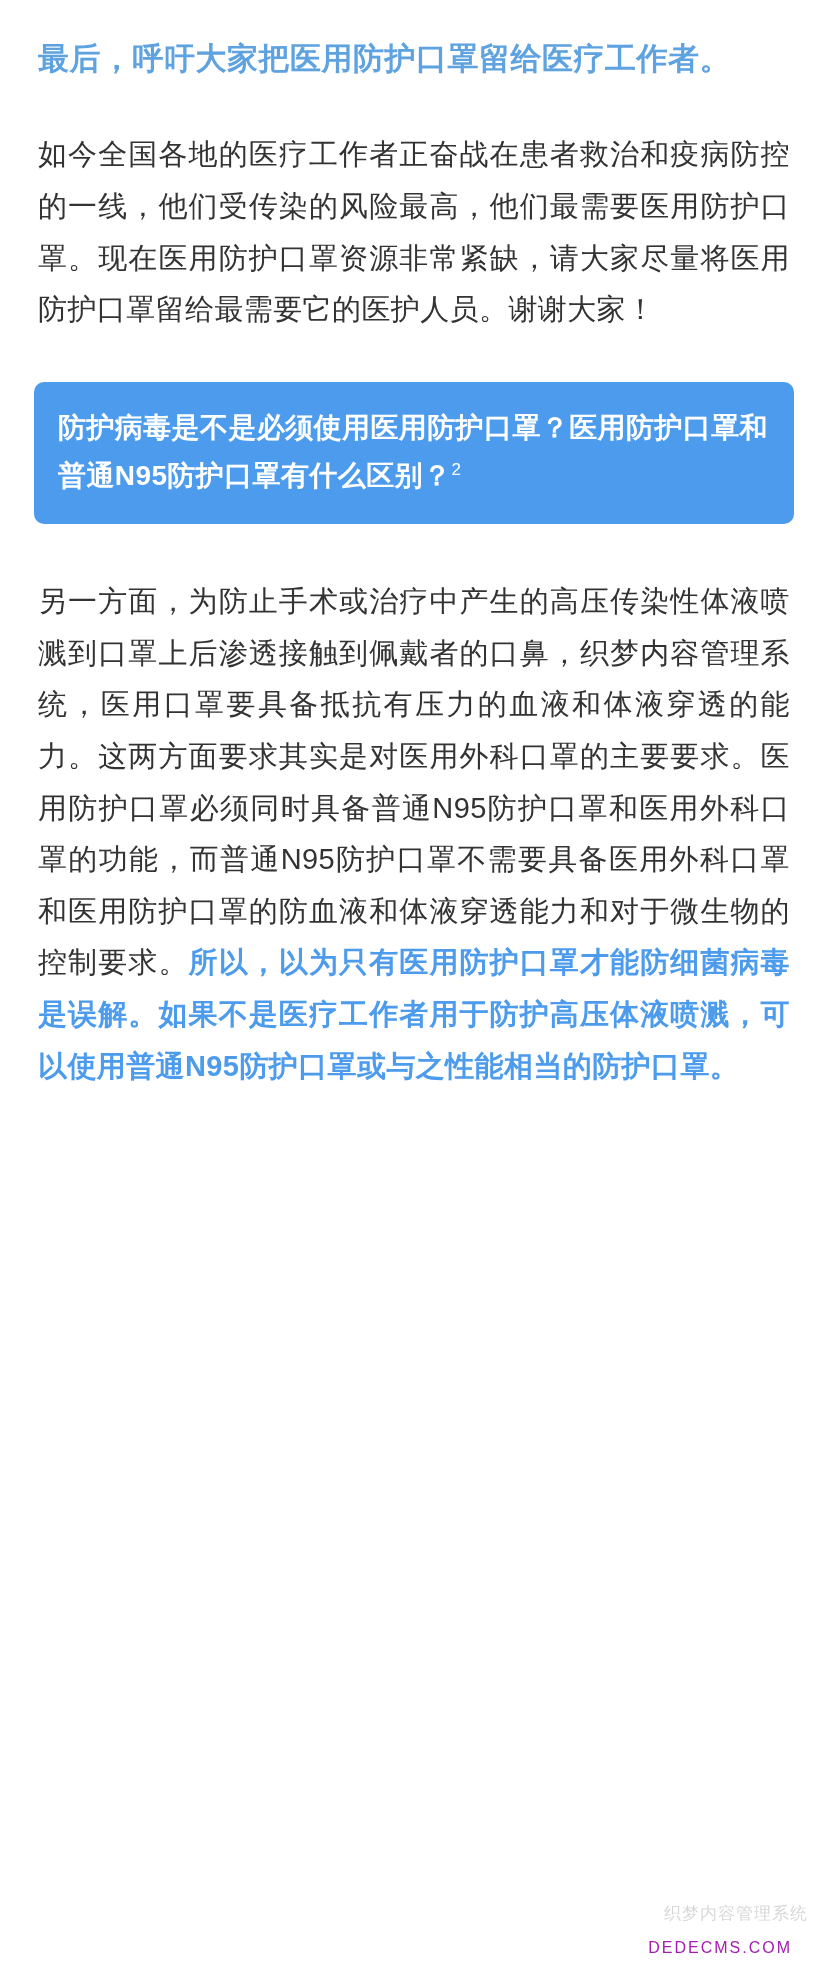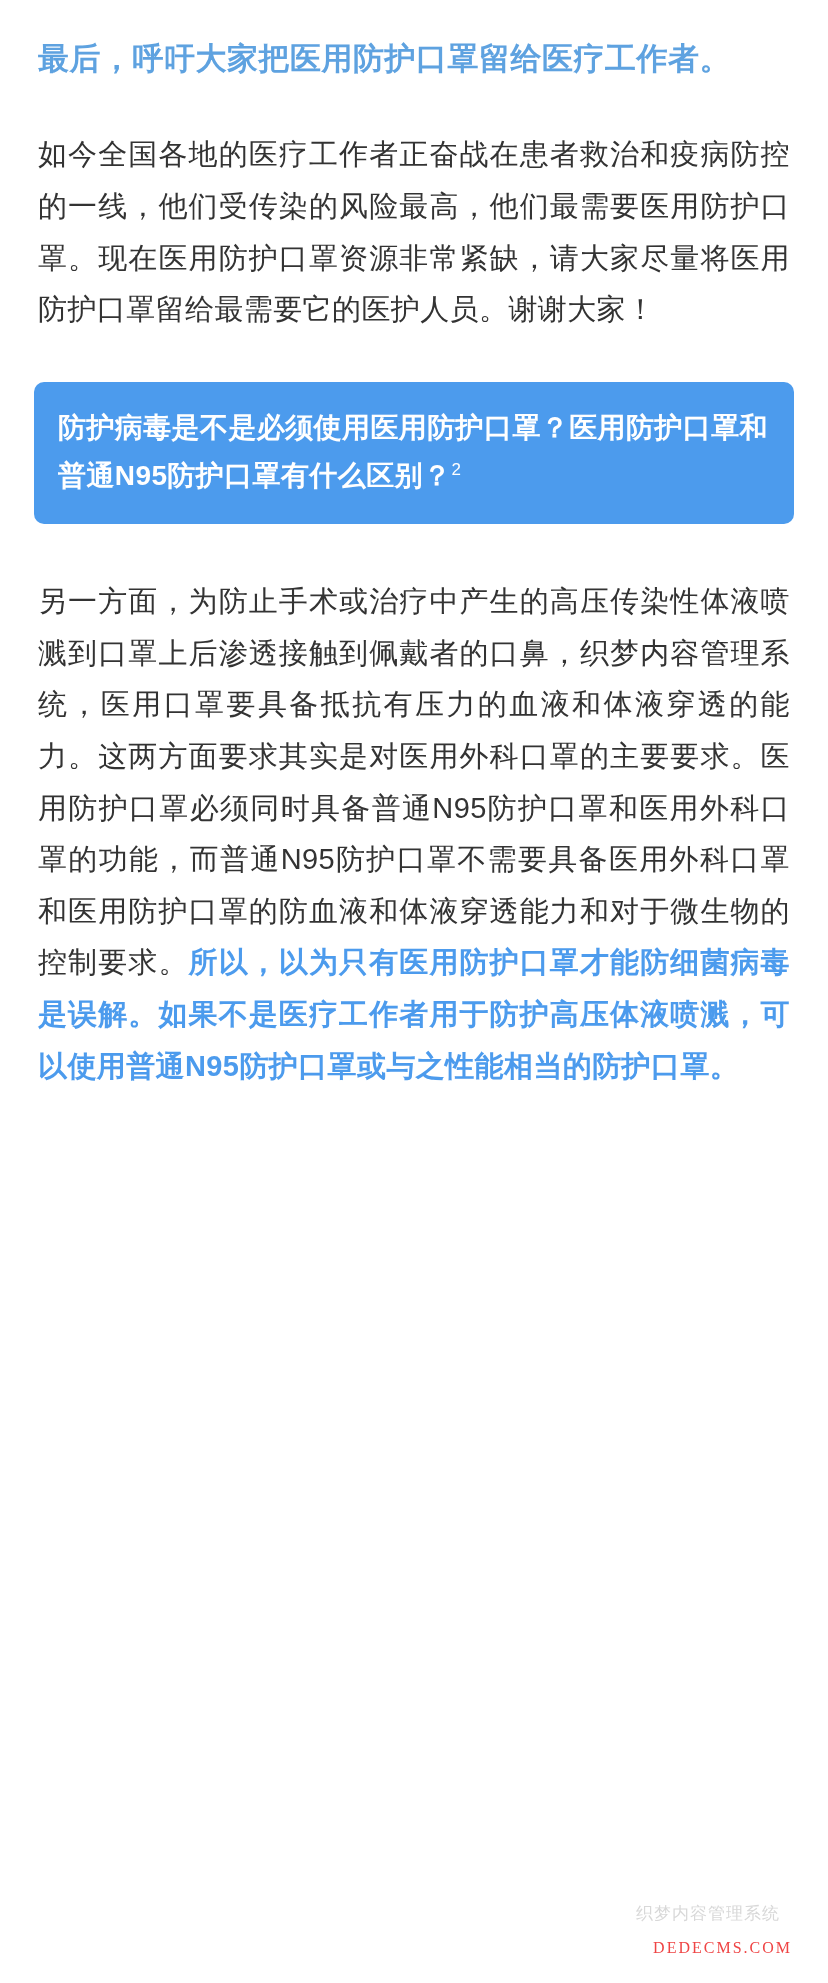--- a/index.html
+++ b/index.html
@@ -70,7 +70,7 @@
   }
   .watermark-main {
     position: absolute;
-    right: 48px;
+    right: 20px;
     bottom: 58px;
     color: #d8d8d8;
     font-size: 17px;

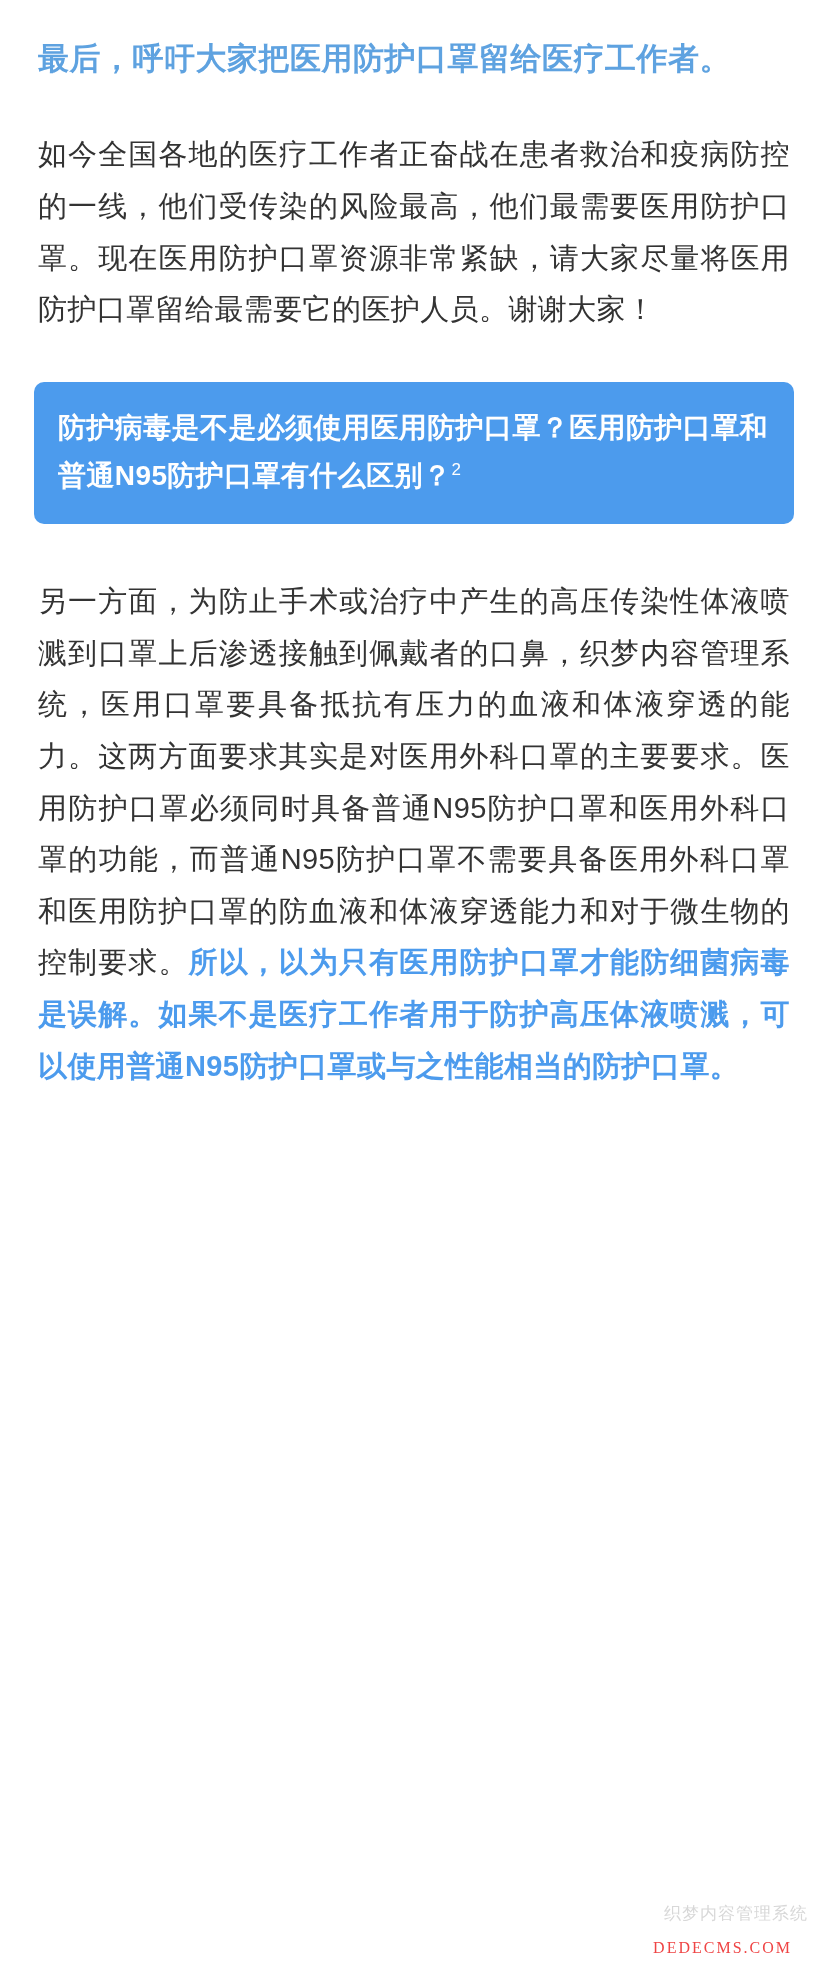--- a/index.html
+++ b/index.html
@@ -81,11 +81,10 @@
     position: absolute;
     right: 36px;
     bottom: 26px;
-    color: #ef4444;
+    color: #a21caf;
     font-size: 16px;
     letter-spacing: 2px;
     user-select: none;
-    font-family: Liberation Serif, serif;
   }
   .spacer-bottom {
     height: 80px;

